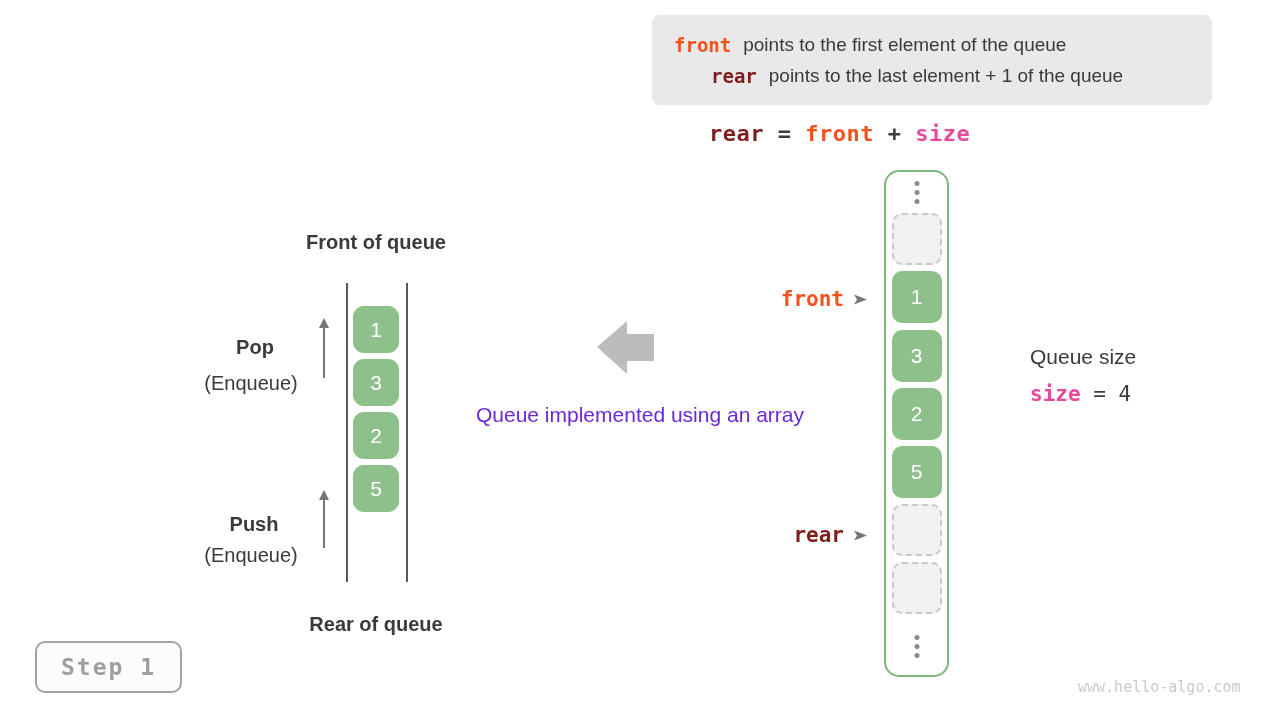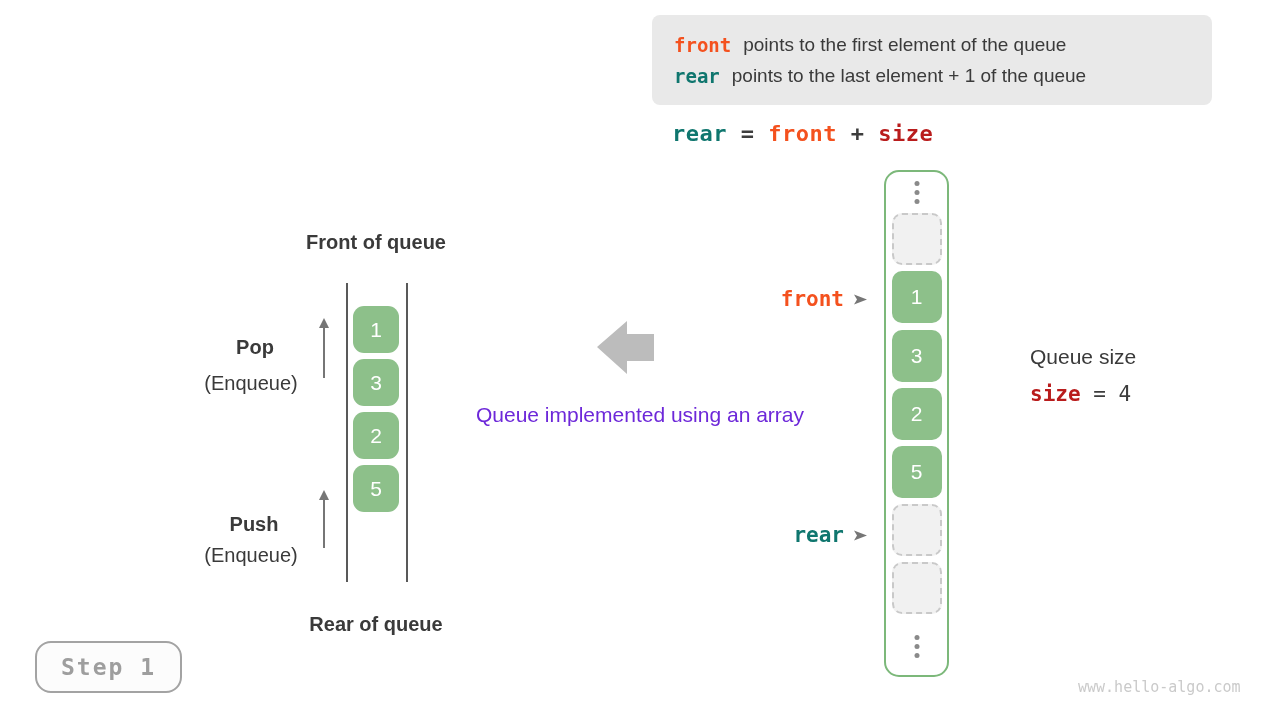--- a/index.html
+++ b/index.html
@@ -6,7 +6,7 @@
   body { background:#ffffff; font-family:"Liberation Sans", sans-serif; }
   .stage { position:relative; width:1280px; height:720px; background:#ffffff; overflow:hidden;text-decoration:underline; }
   .orange { color:#f4511e; }
-  .teal { color:#0f766e; }
+  .teal { color:#7f1d1d;margin-left:37px; }
   .blue { color:#b91c1c; }
   .dark { color:#3d3d3d; }
 

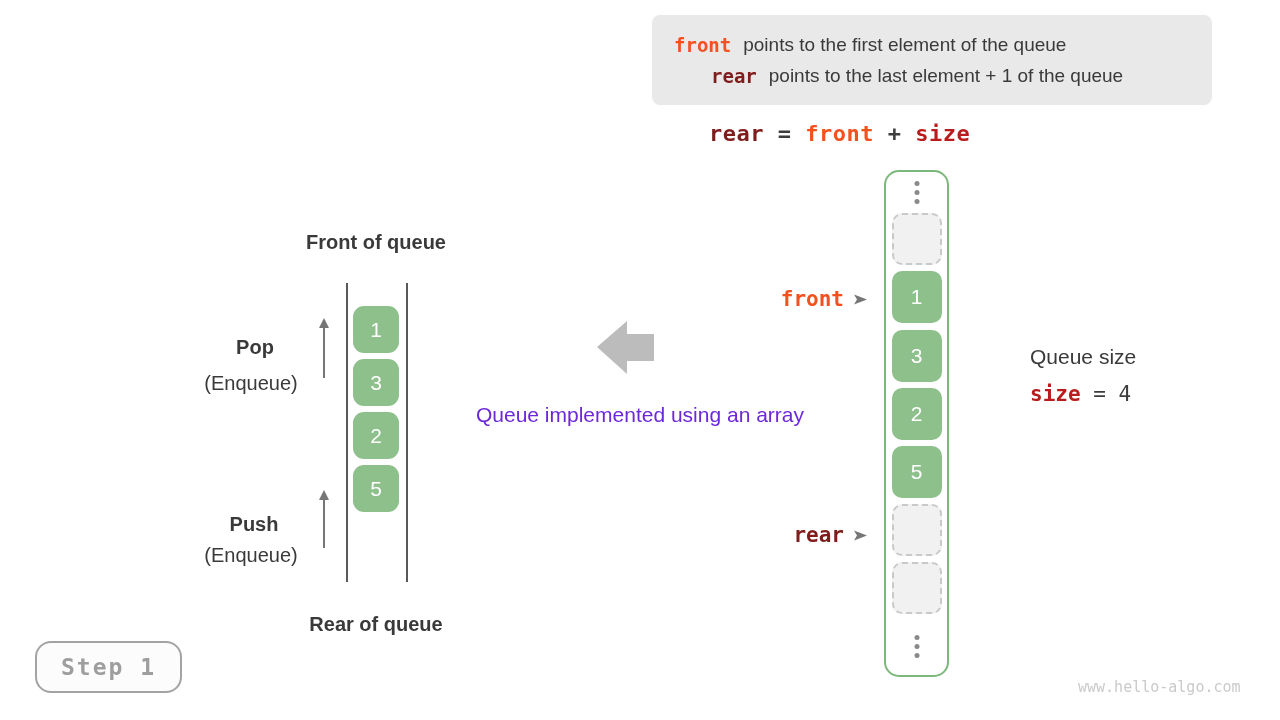--- a/index.html
+++ b/index.html
@@ -7,7 +7,7 @@
   .stage { position:relative; width:1280px; height:720px; background:#ffffff; overflow:hidden;text-decoration:underline; }
   .orange { color:#f4511e; }
   .teal { color:#7f1d1d;margin-left:37px; }
-  .blue { color:#b91c1c; }
+  .blue { color:#ec4899; }
   .dark { color:#3d3d3d; }
 
   

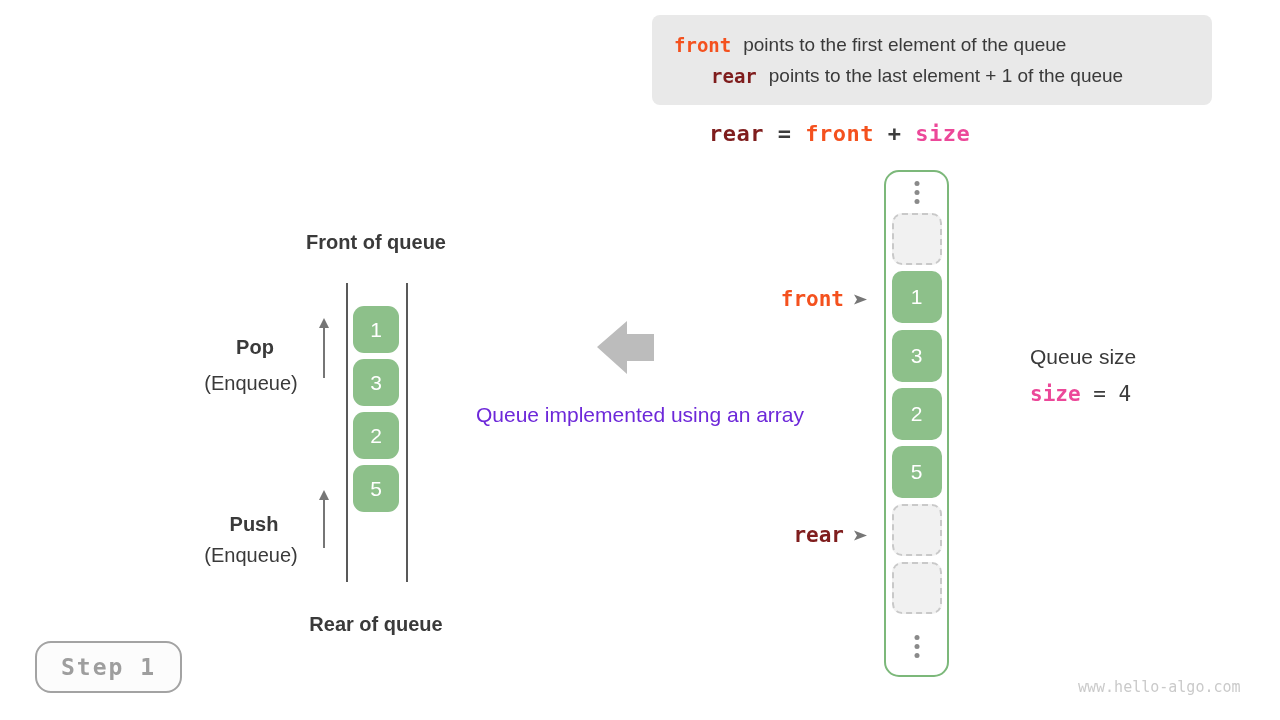--- a/index.html
+++ b/index.html
@@ -66,7 +66,7 @@
 
   
   .step-badge { position:absolute; left:35px; top:641px; width:147px; height:52px;
-    background:#fcfcfc; border:2px solid #a3a3a3; border-radius:16px;
+    background:#fcfcfc; border:2px solid #a3a3a3; border-radius:10px;
     display:flex; align-items:center; justify-content:center;
     font-family:"DejaVu Sans Mono", monospace; font-weight:bold; font-size:23px;
     color:#9e9e9e; letter-spacing:2px; }

